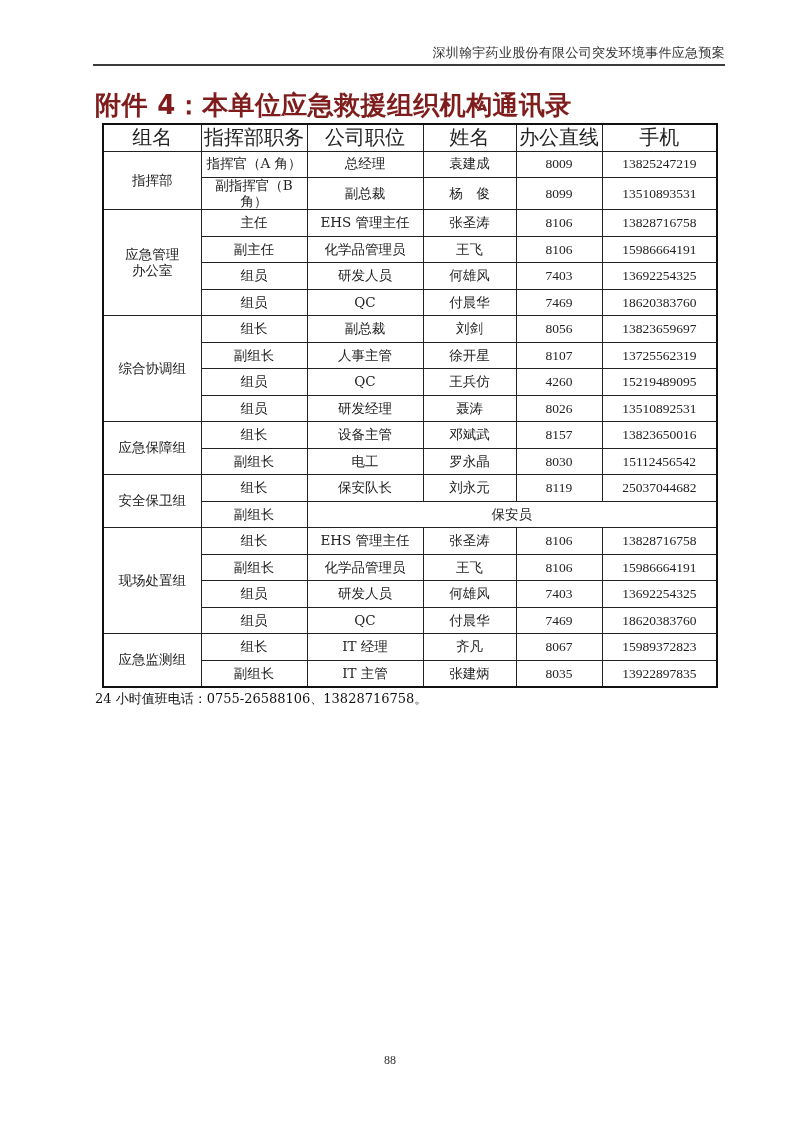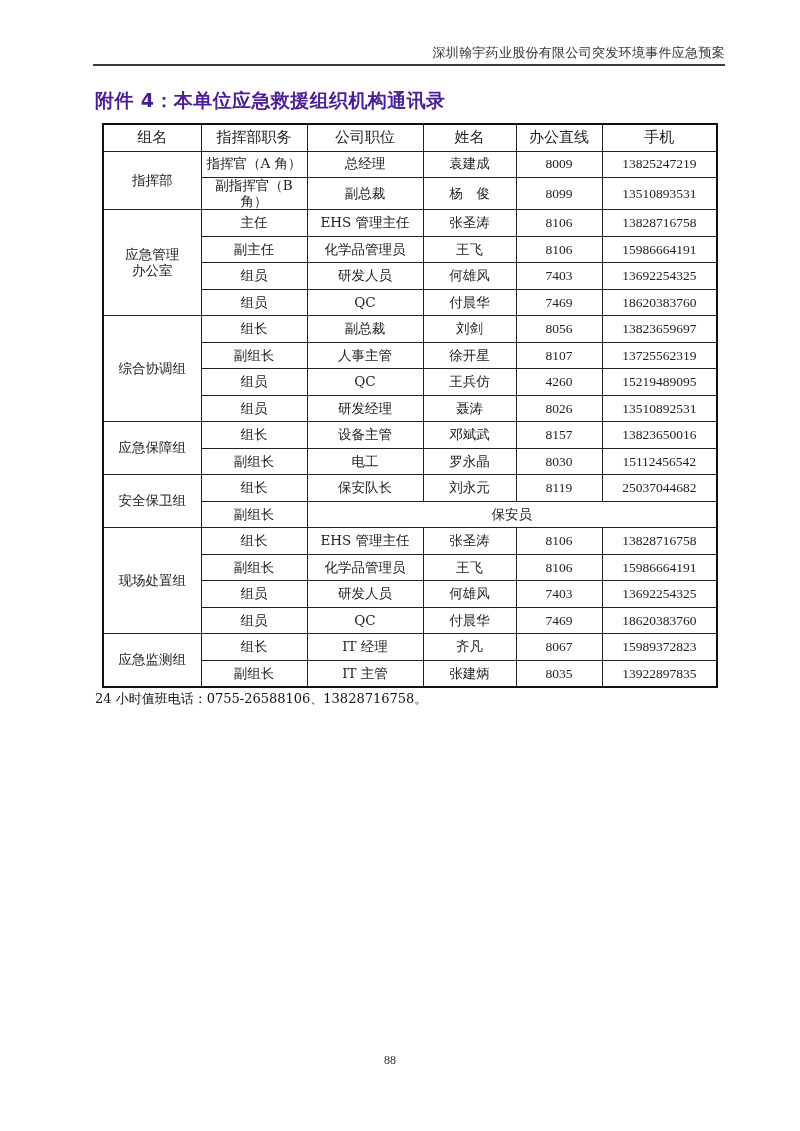--- a/index.html
+++ b/index.html
@@ -9,7 +9,7 @@
          font-family: "DejaVu Sans", sans-serif; font-size: 13px; color: #333; letter-spacing: 0.3px; }
   .header-rule { position: absolute; left: 93px; top: 64px; width: 632px; height: 2px; background: #3a3a3a; }
   .doc-title { position: absolute; left: 95px; top: 88px; font-family: "DejaVu Sans", sans-serif;
-         font-weight: bold; font-size: 19px; color: #4c1d95; white-space: nowrap; letter-spacing: 0.4px; }
+         font-weight: bold; font-size: 26px; color: #7f1d1d; white-space: nowrap; letter-spacing: 0.4px; }
   table.contacts { position: absolute; left: 102px; top: 123px; width: 614px; border-collapse: collapse;
          border: 2px solid #111; table-layout: fixed; }
   table.contacts td, table.contacts th { border: 1.4px solid #222; text-align: center; vertical-align: middle;

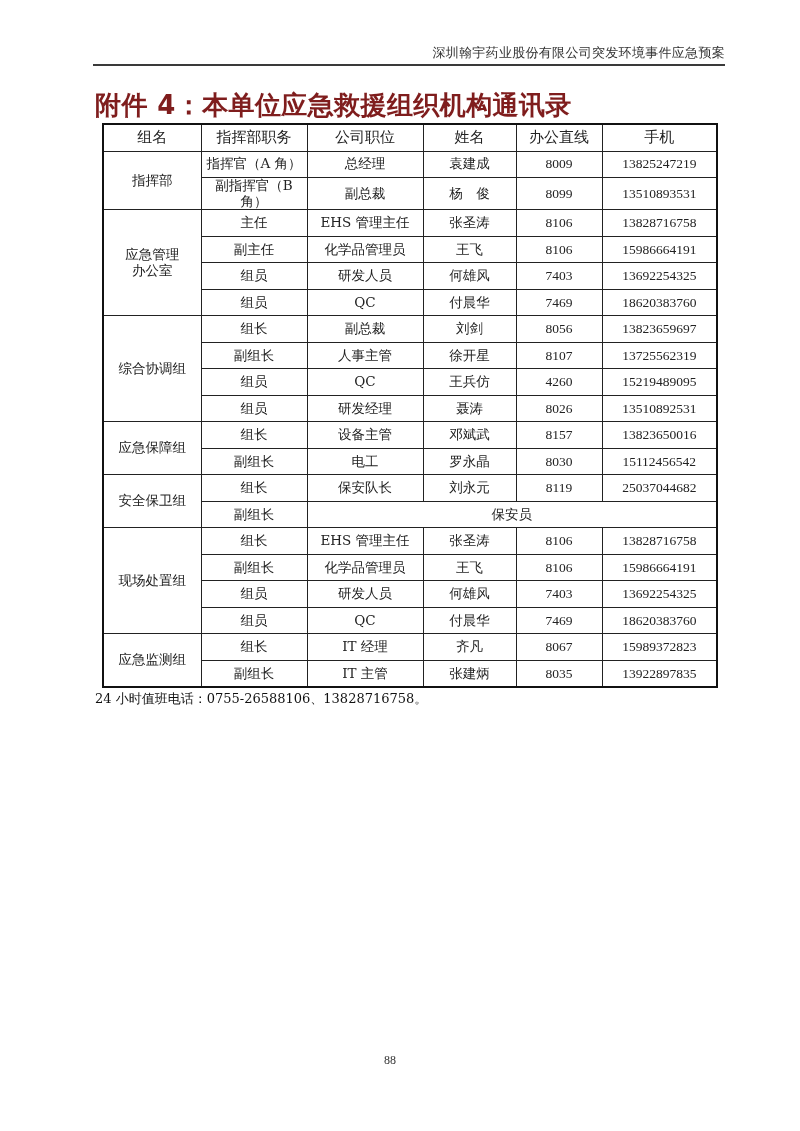--- a/index.html
+++ b/index.html
@@ -14,7 +14,7 @@
          border: 2px solid #111; table-layout: fixed; }
   table.contacts td, table.contacts th { border: 1.4px solid #222; text-align: center; vertical-align: middle;
          font-size: 13.5px; font-weight: normal; height: 25.5px; padding: 0; color: #222; line-height: 1.15; }
-  table.contacts th { font-size: 15px; font-family: Liberation Serif, serif; }
+  table.contacts th { font-size: 20px; font-family: Liberation Serif, serif; }
   .num { font-family: "Liberation Serif", "DejaVu Serif", serif; font-size: 14.5px; }
   .group-cell { font-size: 14.5px; }
   .note { position: absolute; left: 95px; top: 690px; font-size: 13px; color: #111; white-space: nowrap; }

